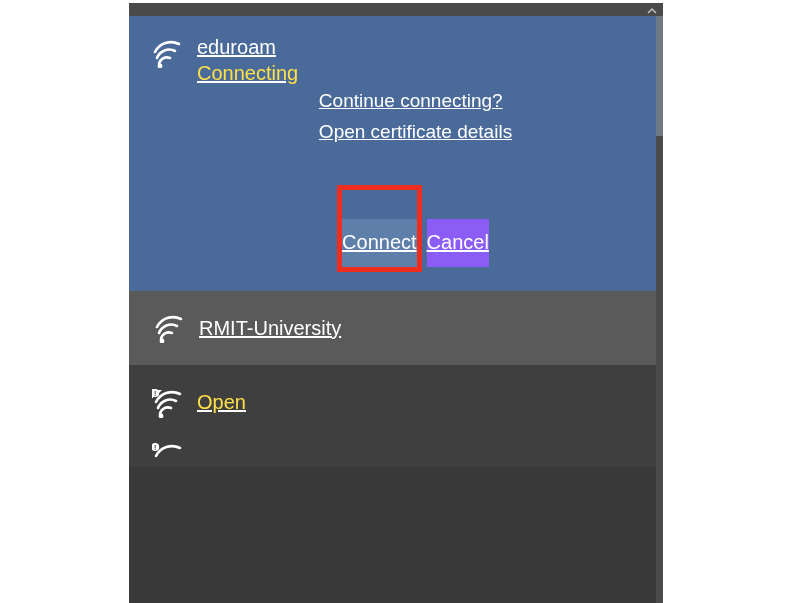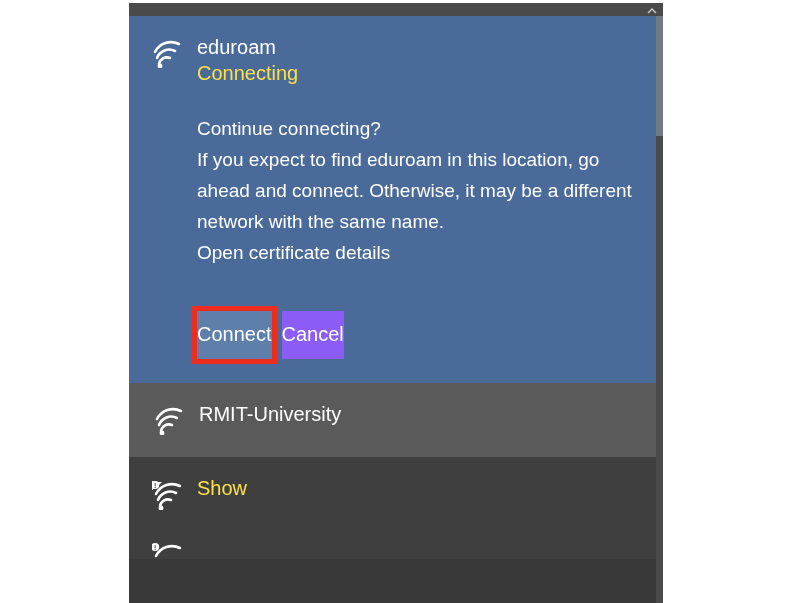--- a/index.html
+++ b/index.html
@@ -65,9 +65,10 @@
     }
     .net-item {
       display: flex;
-      align-items: flex-start;
+      align-items: center;
       padding: 18px 22px 18px 22px;
       color: #ffffff;
+      text-decoration: underline;
     }
     .net-item .icon {
       width: 36px;

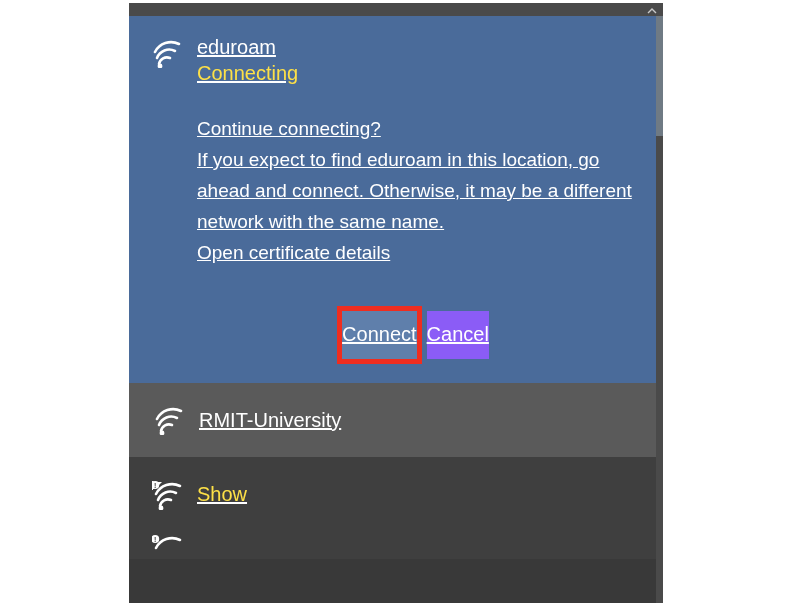--- a/index.html
+++ b/index.html
@@ -105,7 +105,6 @@
     }
     .prompt {
       margin-left: 46px;
-      margin-top: 28px;
       color: #ffffff;
       font-size: 19px;
       line-height: 1.63;

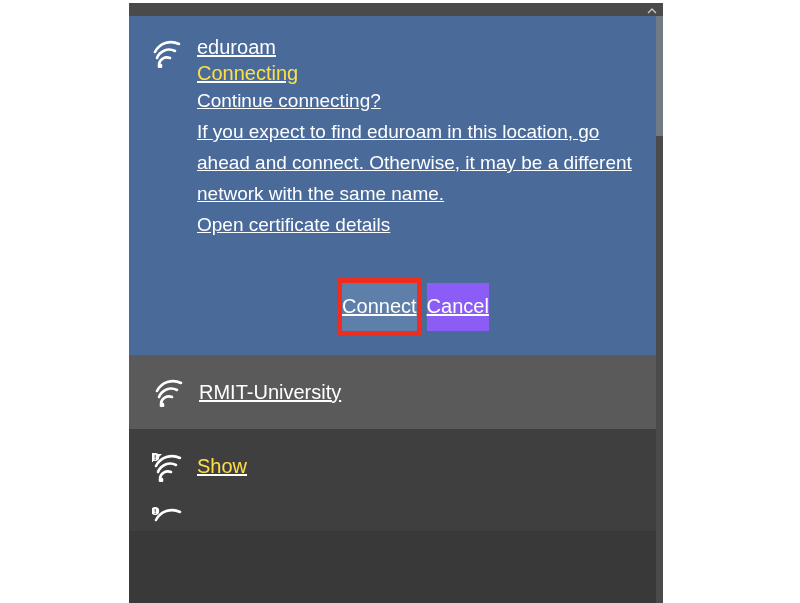--- a/index.html
+++ b/index.html
@@ -184,7 +184,6 @@
 
       <div class="prompt">
         <div class="q">Continue connecting?</div>
-        <div>If you expect to find eduroam in this location, go ahead and connect. Otherwise, it may be a different network with the same name.</div>
         <div class="link">Open certificate details</div>
       </div>
 

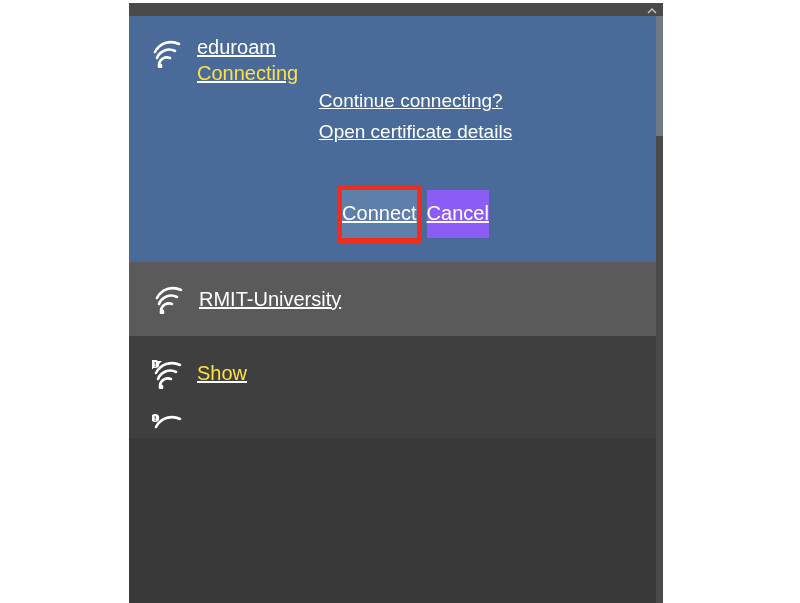--- a/index.html
+++ b/index.html
@@ -132,6 +132,7 @@
       color: #ffffff;
       cursor: pointer;
       user-select: none;
+      margin-top: 29px;
     }
     .btn-primary {
       background: #5f7fab;

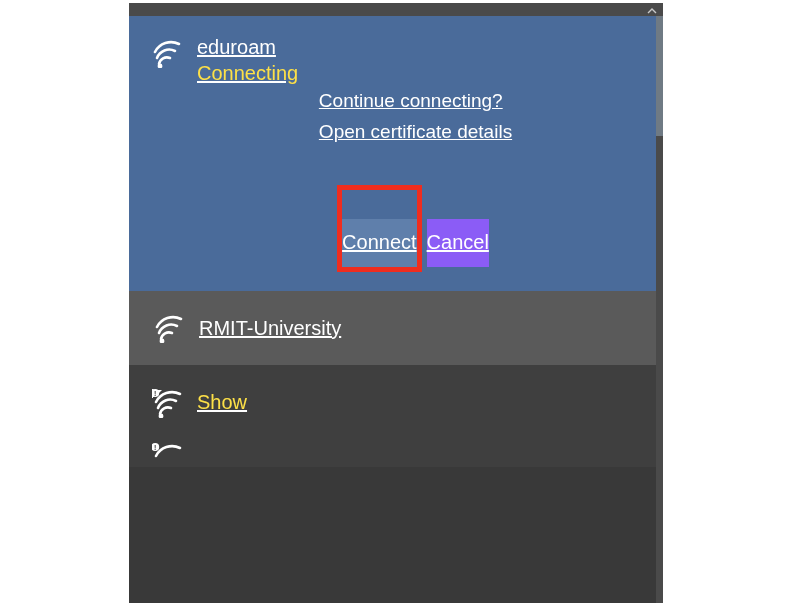--- a/index.html
+++ b/index.html
@@ -226,7 +226,7 @@
         </svg>
       </span>
       <div class="labels">
-        <div class="status">Show</div>
+        <div class="status">Open</div>
       </div>
     </div>
 

